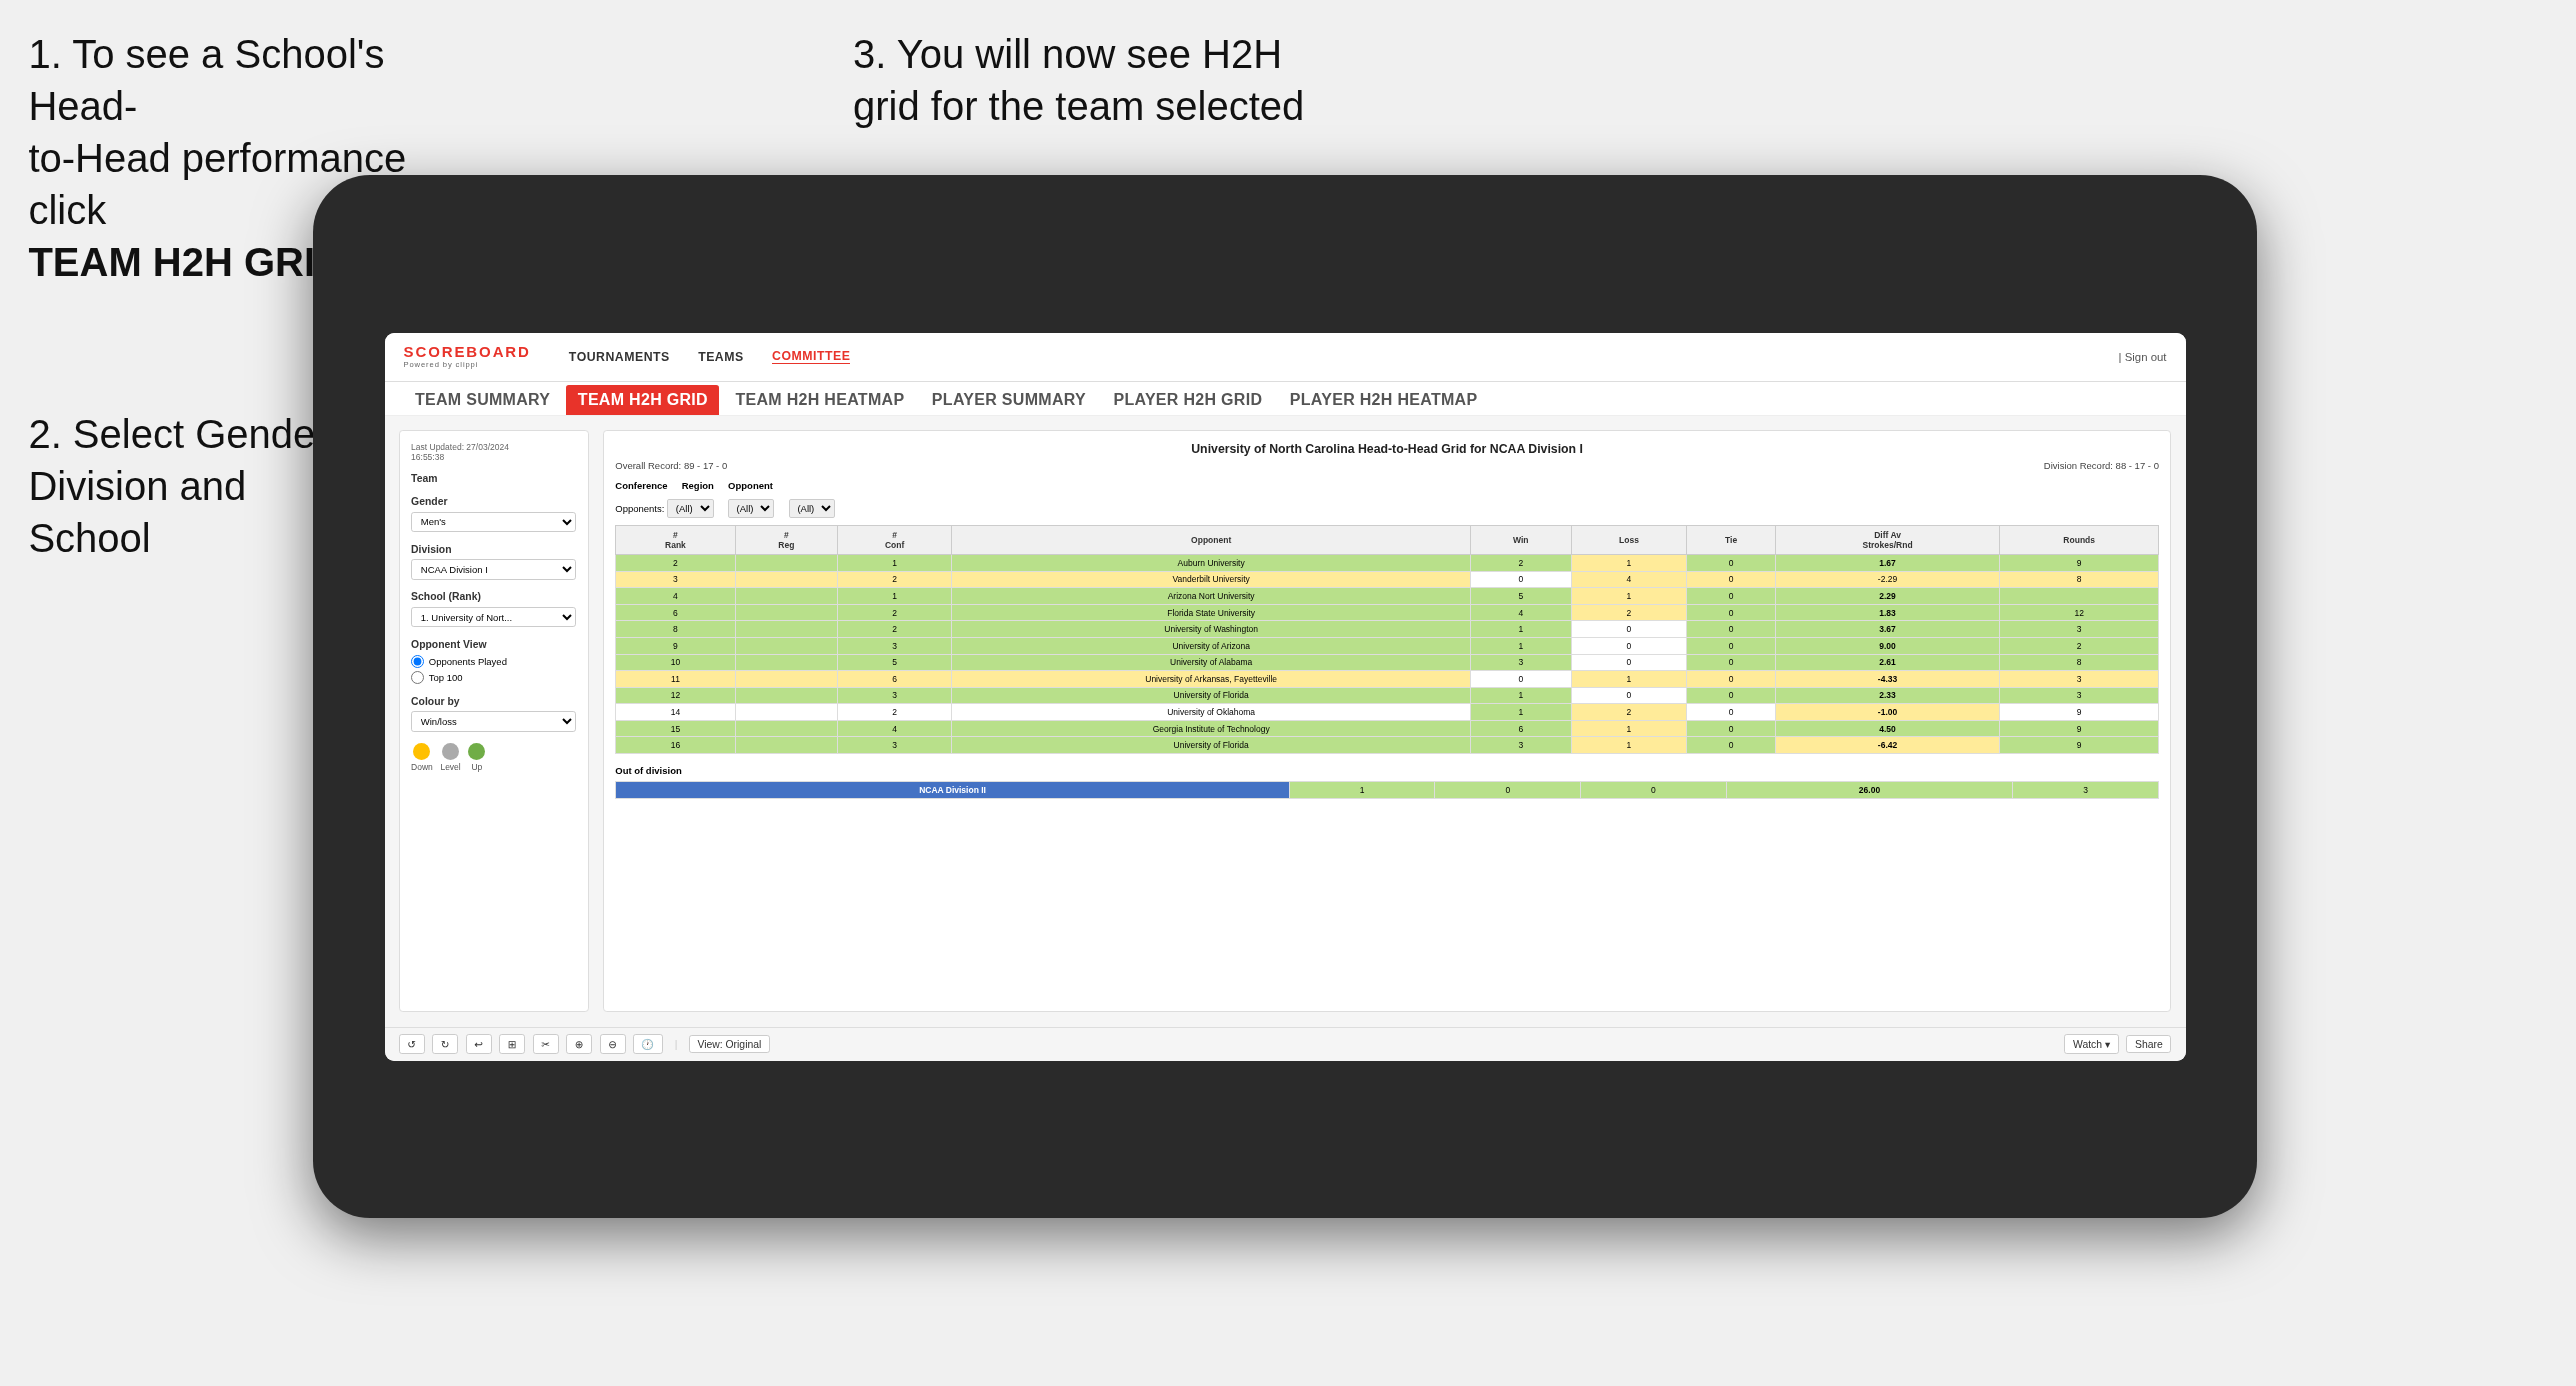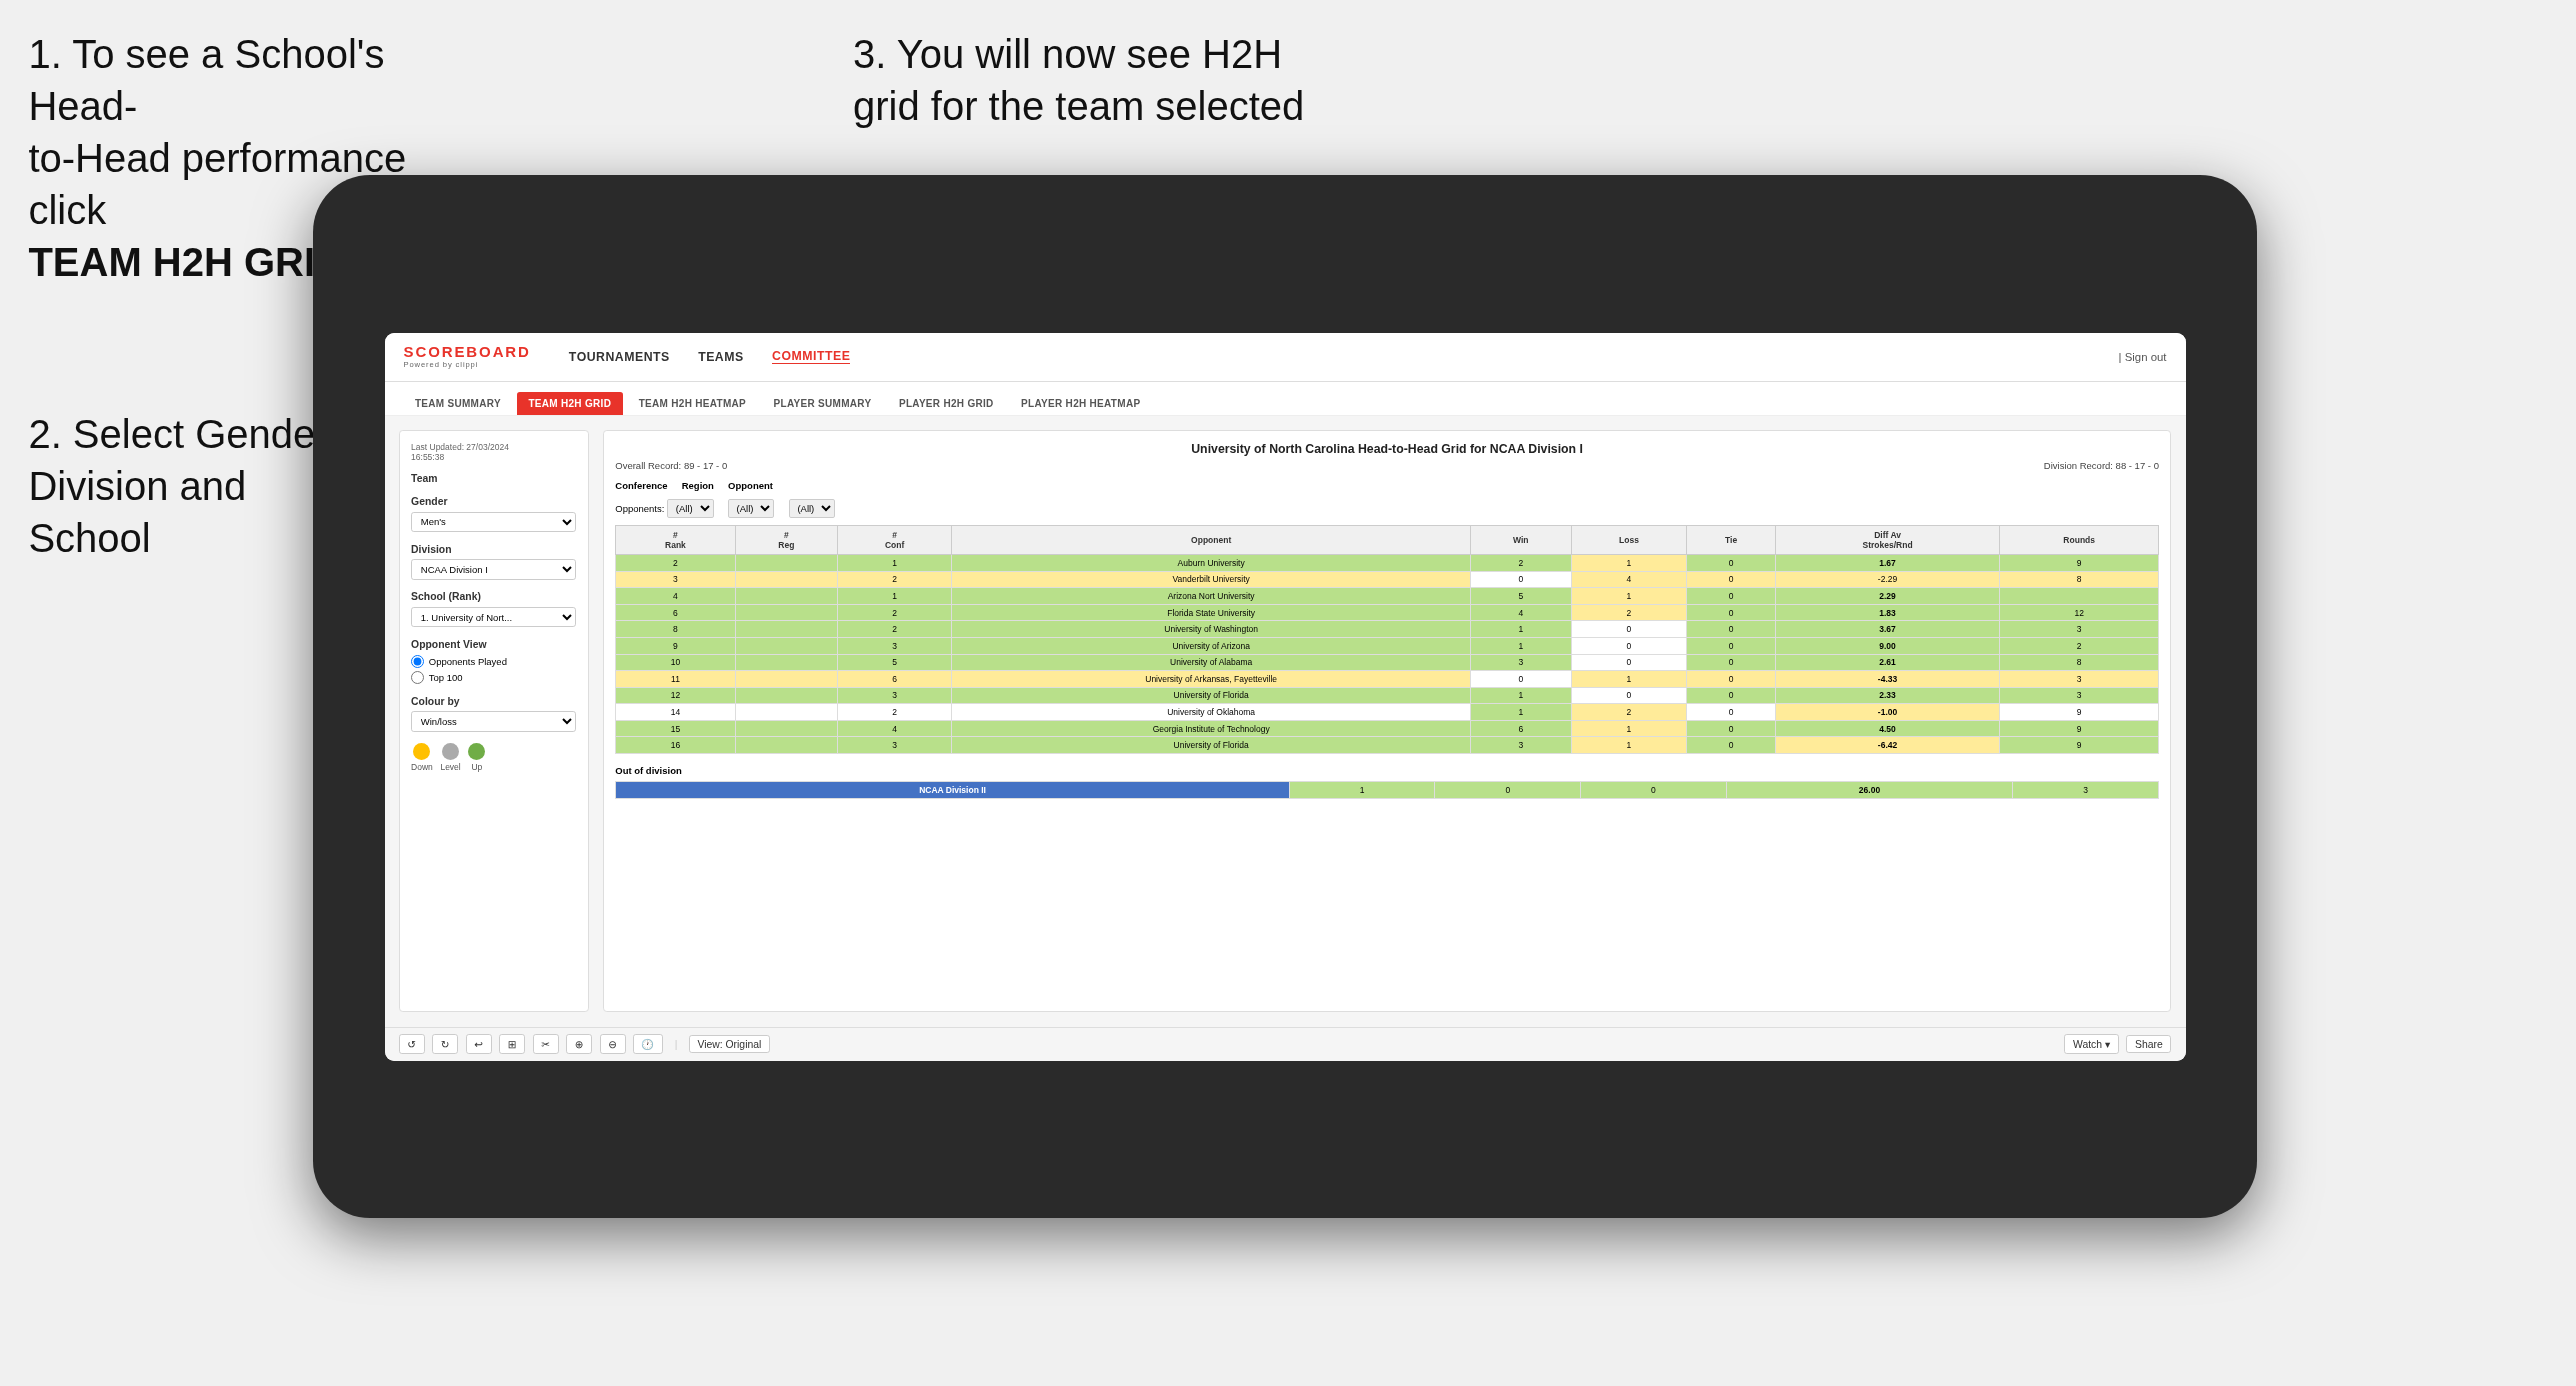--- a/index.html
+++ b/index.html
@@ -111,7 +111,7 @@
     }
 
     .sub-nav-item {
-      font-size: 10px;
+      font-size: 16px;
       padding: 5.7px 11.4px;
       cursor: pointer;
       color: #555;

